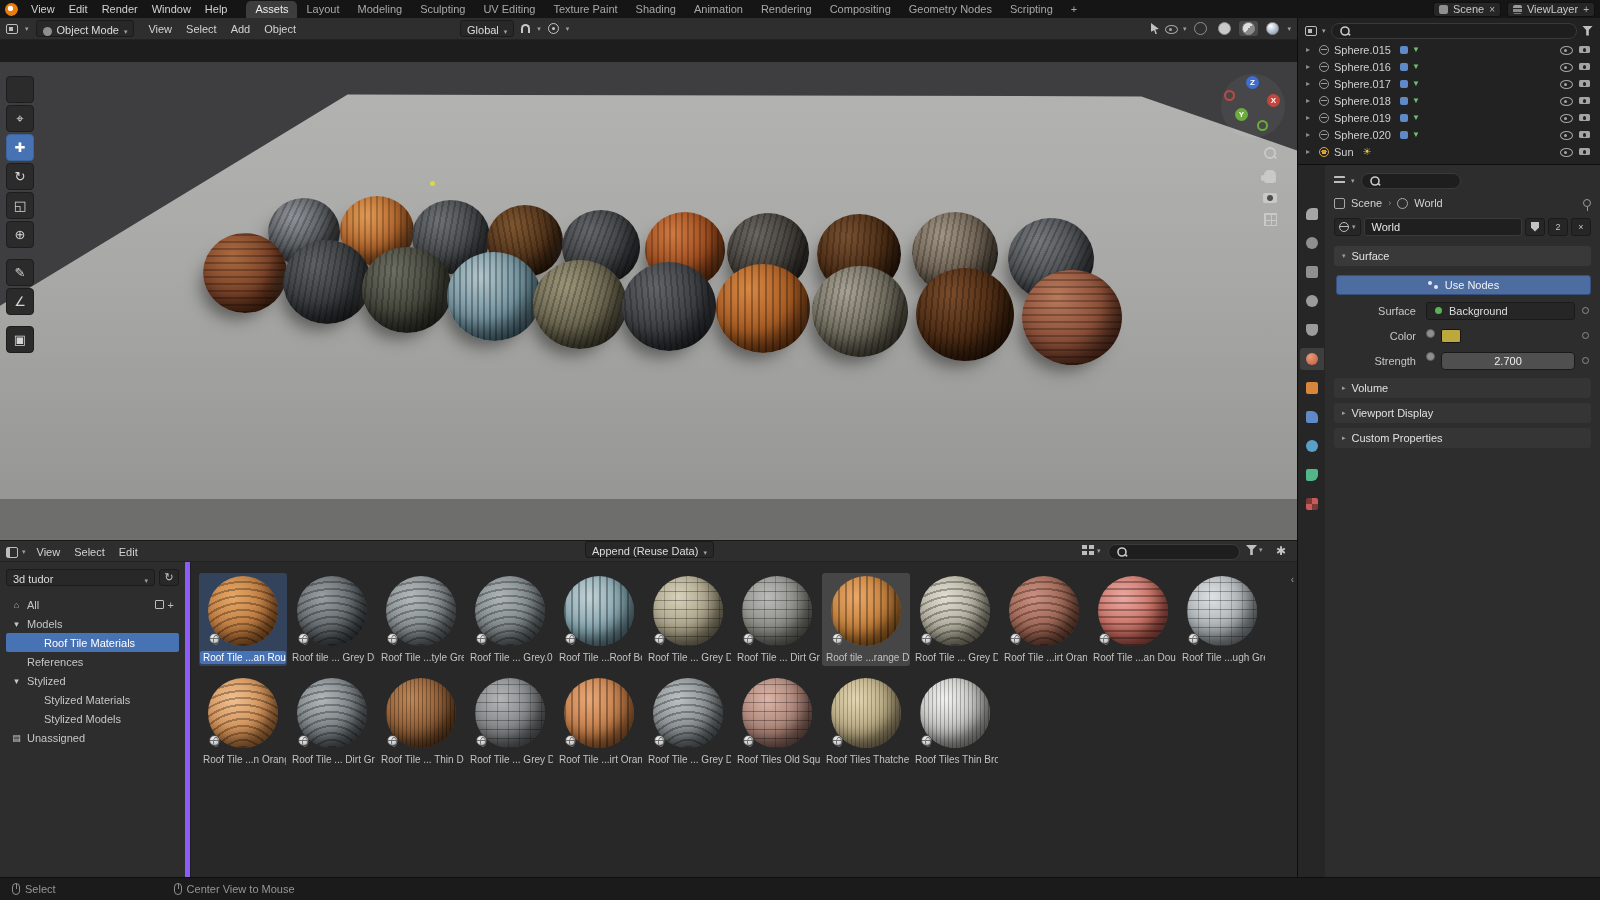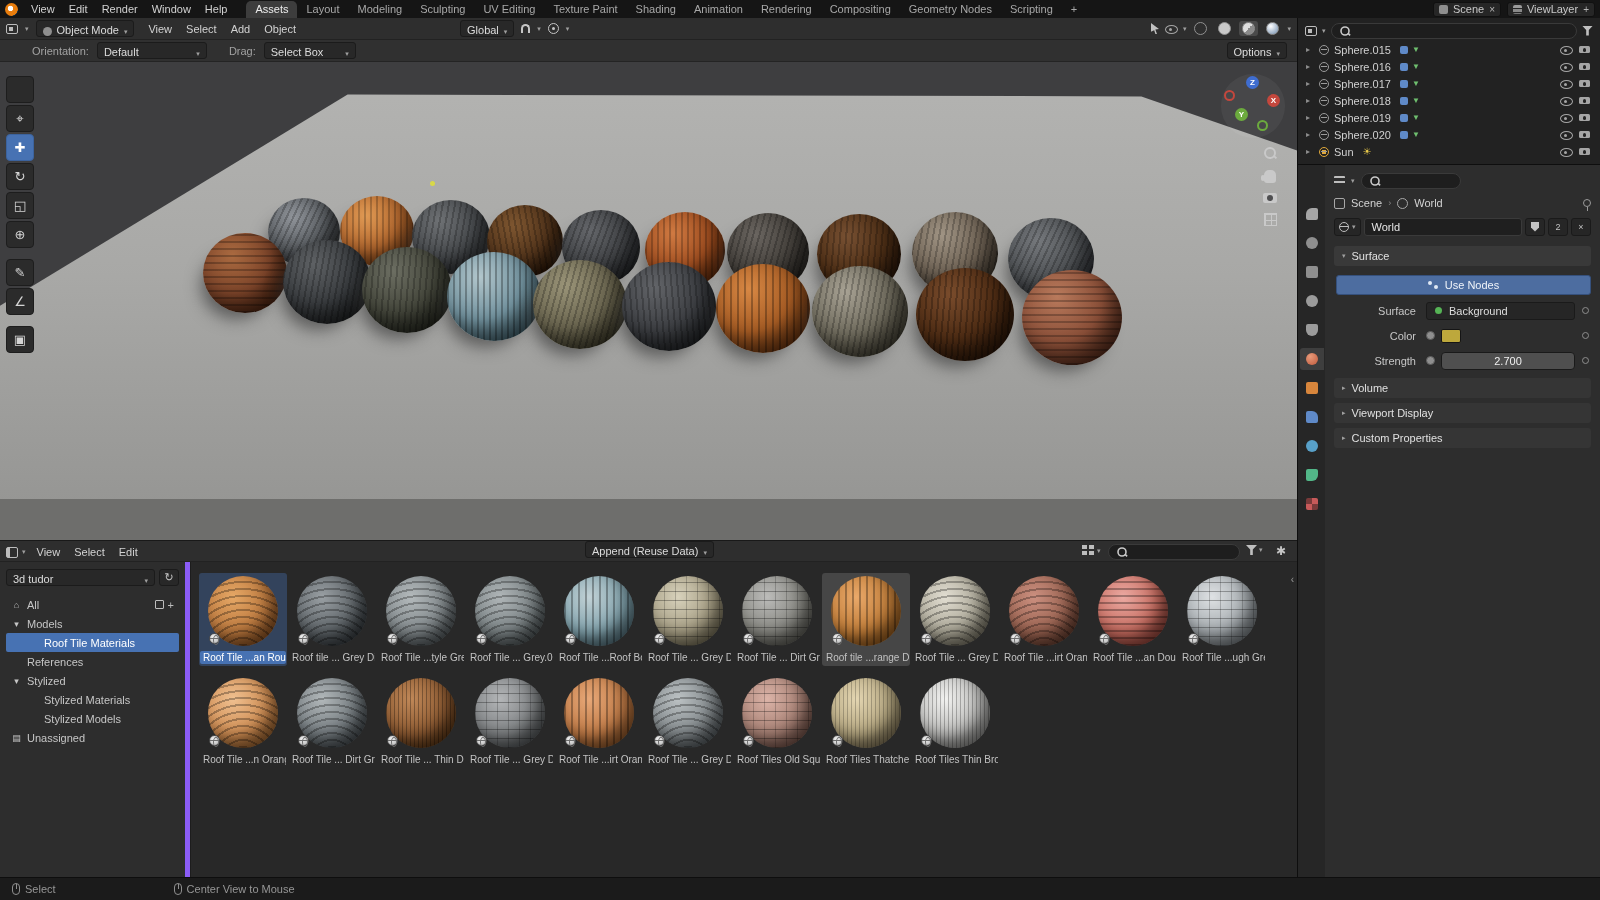--- a/index.html
+++ b/index.html
@@ -275,22 +275,6 @@
     </div>
   </div>
 
-  <div class="tools-row">
-    <span class="label-dim">Orientation:</span>
-    <div class="dd" style="width:110px;justify-content:space-between">
-      <span>Default</span>
-      <span class="caret">▾</span>
-    </div>
-    <span class="label-dim" style="margin-left:14px">Drag:</span>
-    <div class="dd" style="width:92px;justify-content:space-between">
-      <span>Select Box</span>
-      <span class="caret">▾</span>
-    </div>
-    <div class="dd ml-auto">
-      <span>Options</span>
-      <span class="caret">▾</span>
-    </div>
-  </div>
 
   <div class="viewport">
     <div class="plane"></div>

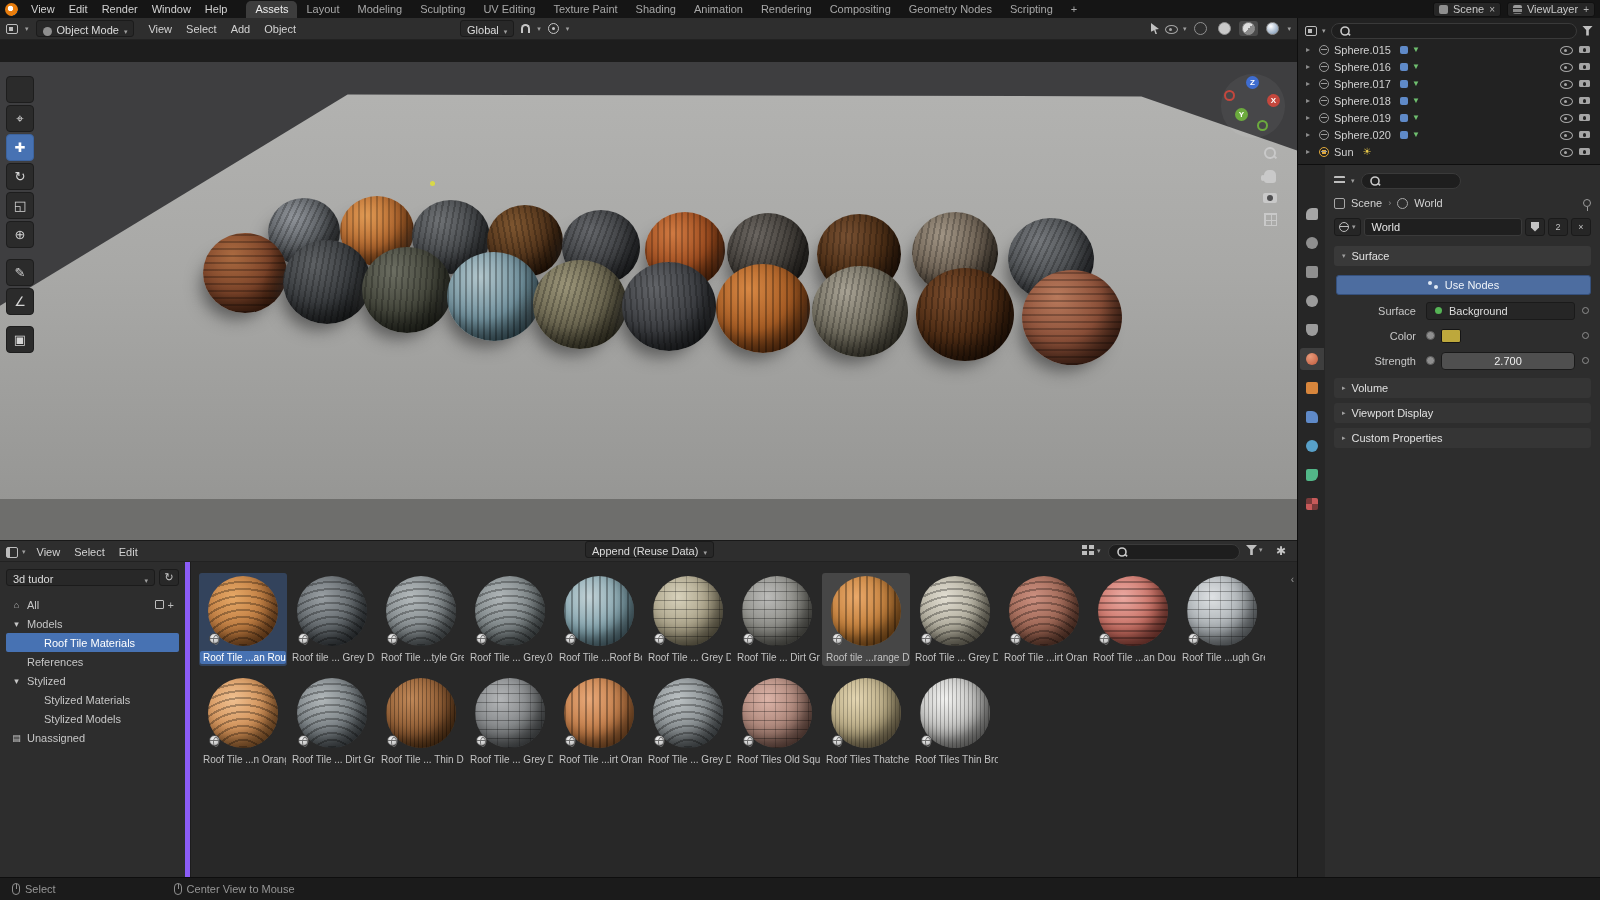--- a/index.html
+++ b/index.html
@@ -131,7 +131,7 @@
   .node-ic::before{left:0;top:0}
   .prow{display:flex;align-items:center;height:25px;position:relative;padding-right:16px}
   .plabel{width:92px;text-align:right;padding-right:10px;color:#c6c6c6;flex:none}
-  .pval{flex:1;display:flex;align-items:center;gap:6px}
+  .pval{flex:1;display:flex;align-items:flex-start;gap:6px}
   .valbtn{flex:1;height:18px;background:#262626;border:1px solid #1a1a1a;border-radius:3px;display:flex;align-items:center;gap:7px;padding:0 8px;color:#dedede}
   .dot-green{width:7px;height:7px;border-radius:50%;background:#56b456;flex:none}
   .socket{width:9px;height:9px;border-radius:50%;background:#8f8f8f;border:1px solid #5e5e5e;flex:none}

